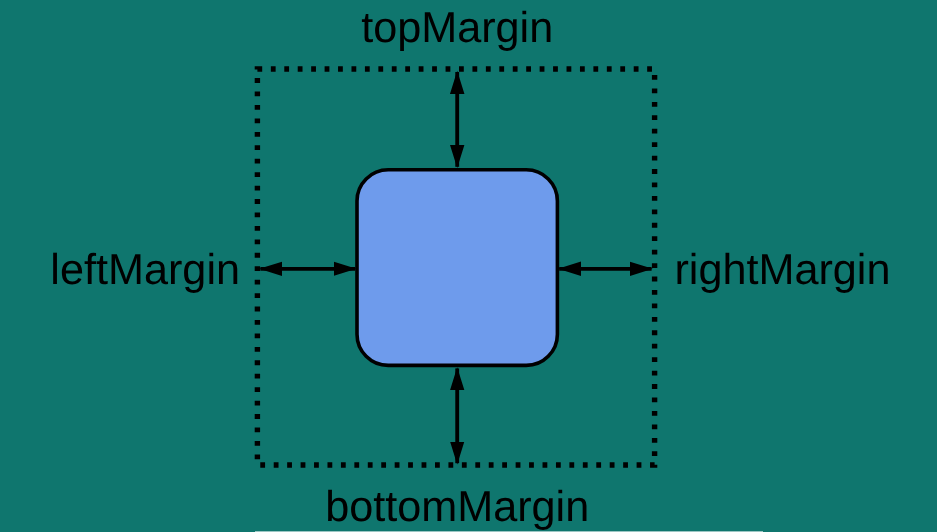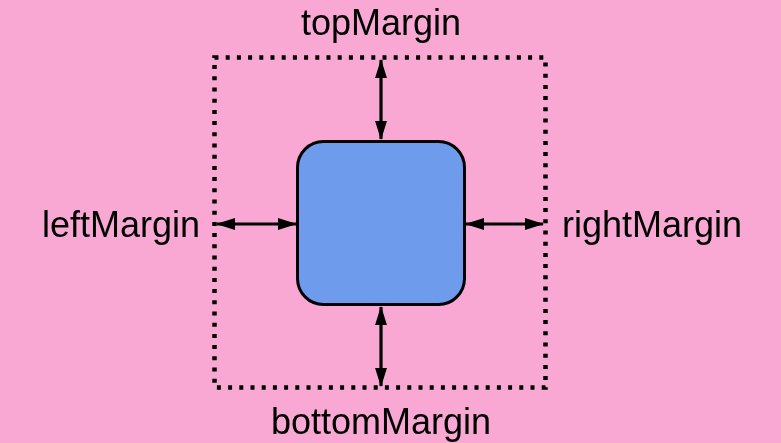--- a/index.html
+++ b/index.html
@@ -14,7 +14,7 @@
     position: relative;
     width: 781px;
     height: 443px;
-    background: #f9a8d4;
+    background: #0f766e;
     overflow: hidden;
   }
   #diagram-svg {

